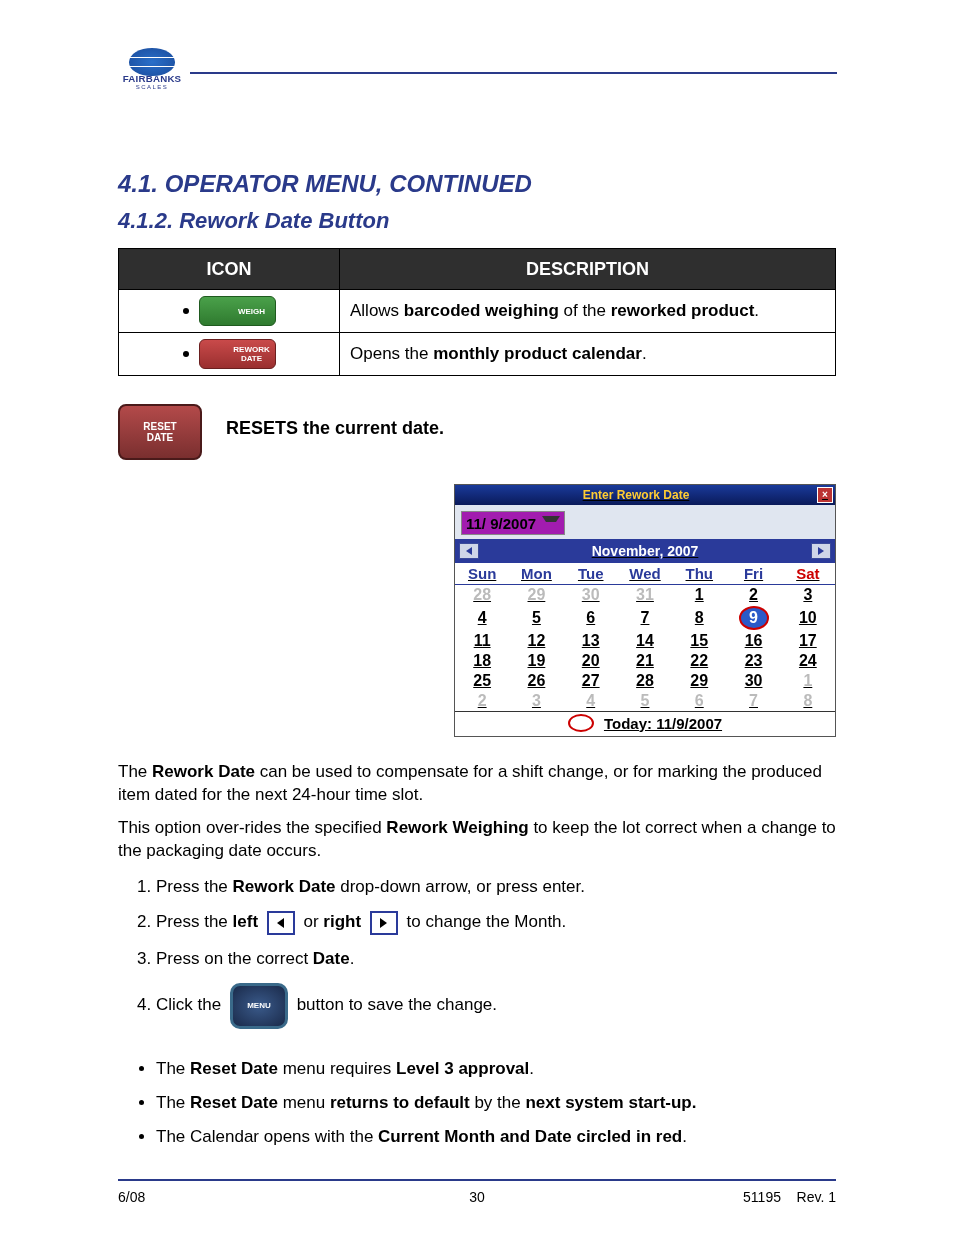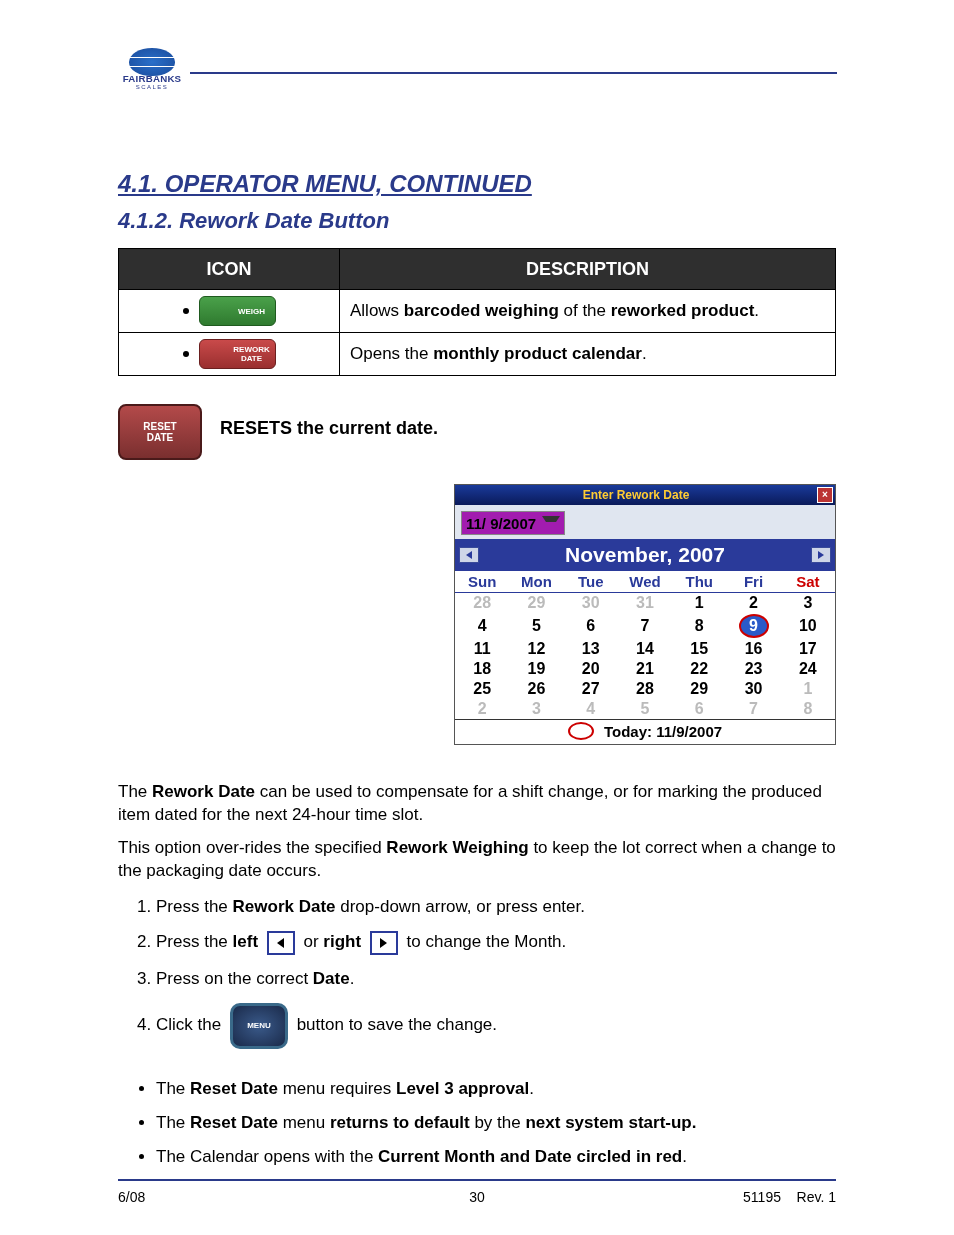--- a/index.html
+++ b/index.html
@@ -80,7 +80,6 @@
     font-weight: bold;
     font-size: 24px;
     margin: 30px 0 10px 0;
-    text-decoration: underline;
   }
   h3.section-sub {
     color: #2a3a8a;

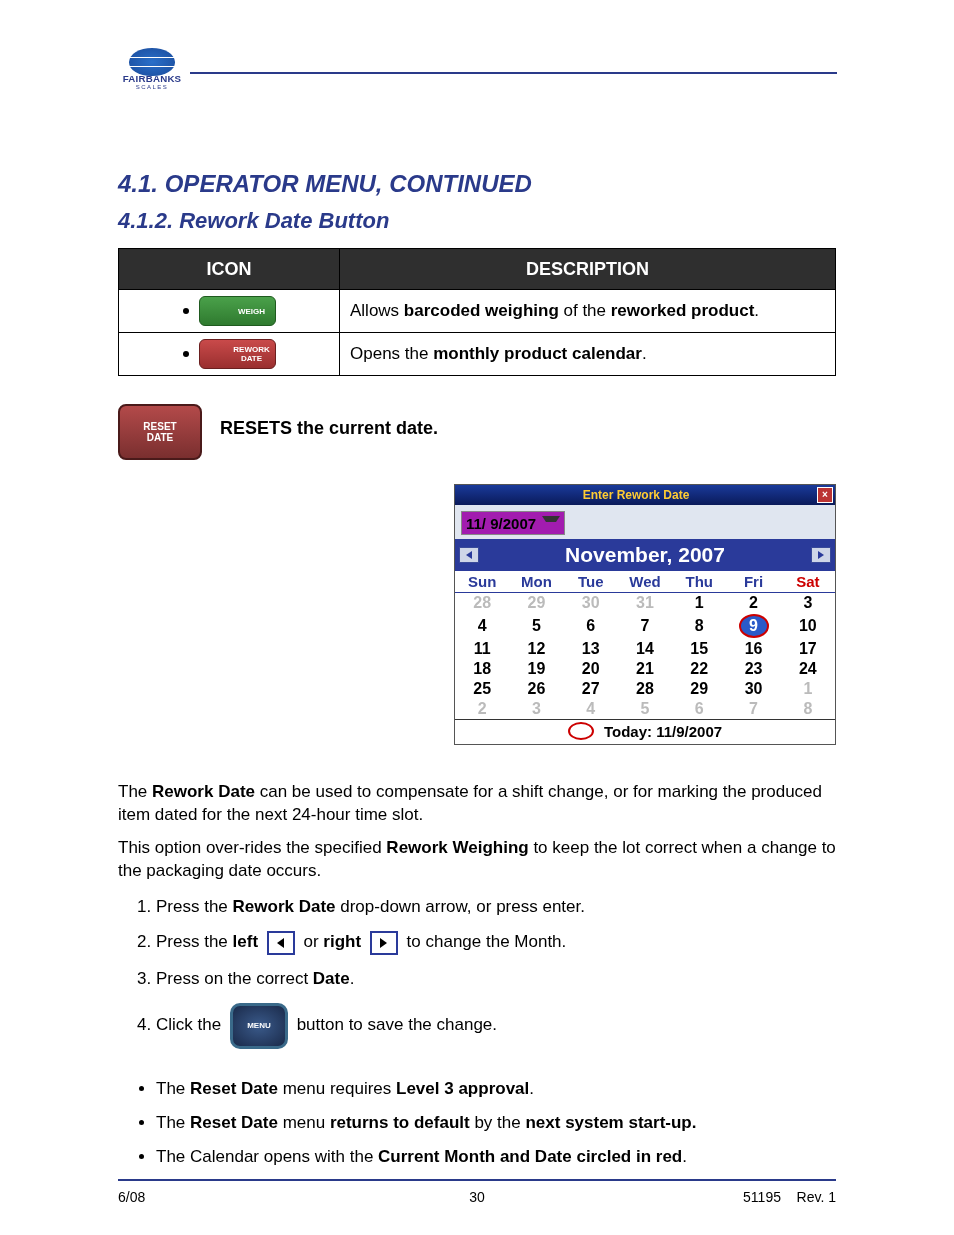--- a/index.html
+++ b/index.html
@@ -144,7 +144,7 @@
   .reset-row {
     display: flex;
     align-items: flex-start;
-    gap: 18px;
+    gap: 24px;
     margin: 12px 0 24px 0;
   }
   .reset-btn {

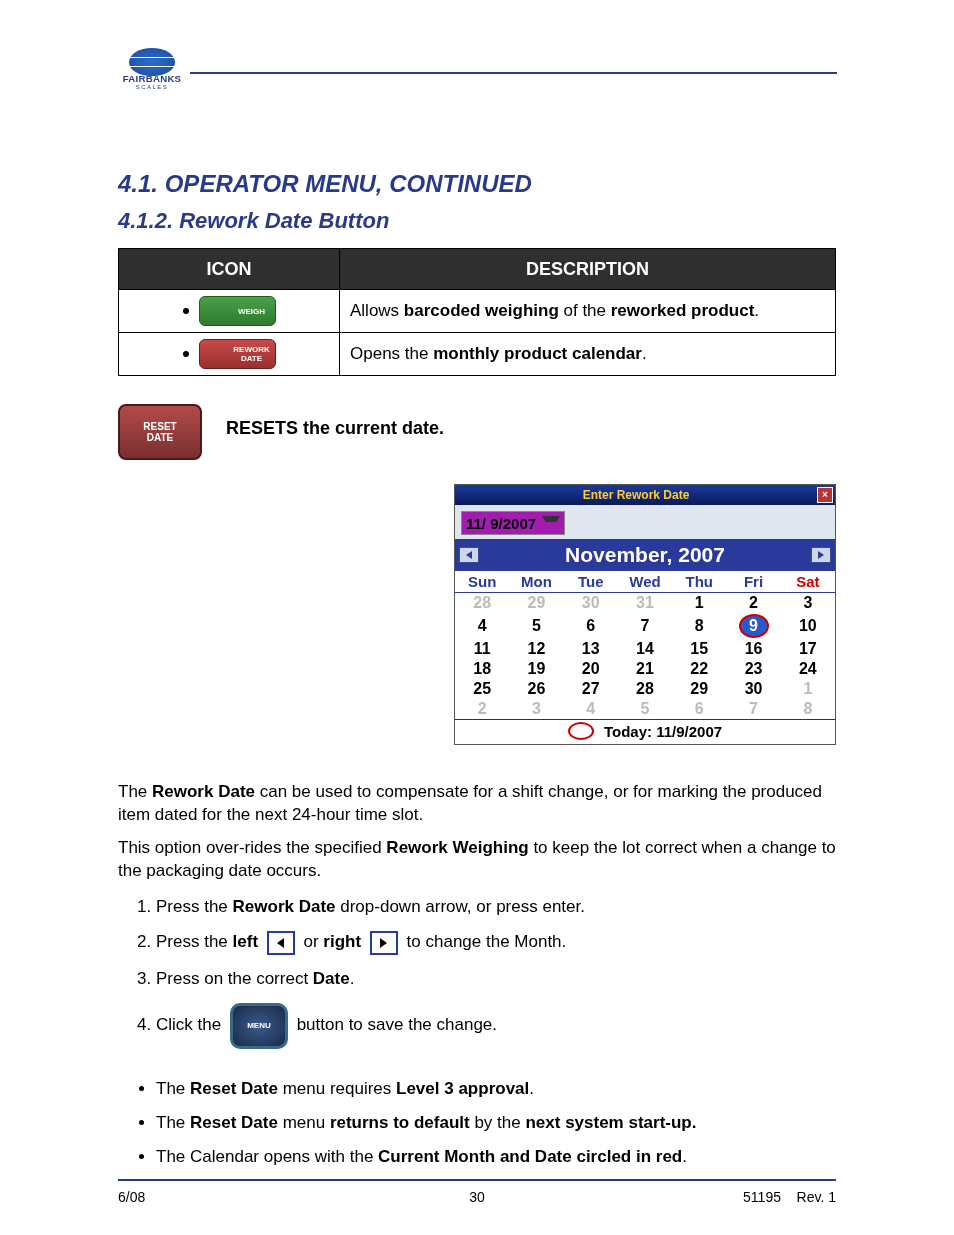--- a/index.html
+++ b/index.html
@@ -166,7 +166,8 @@
   .cal-wrap {
     display: flex;
     justify-content: flex-end;
-    margin: 4px 0 36px 0;
+    margin: 4px 0 24px 0;
+    text-decoration: underline;
   }
   .cal {
     width: 380px;

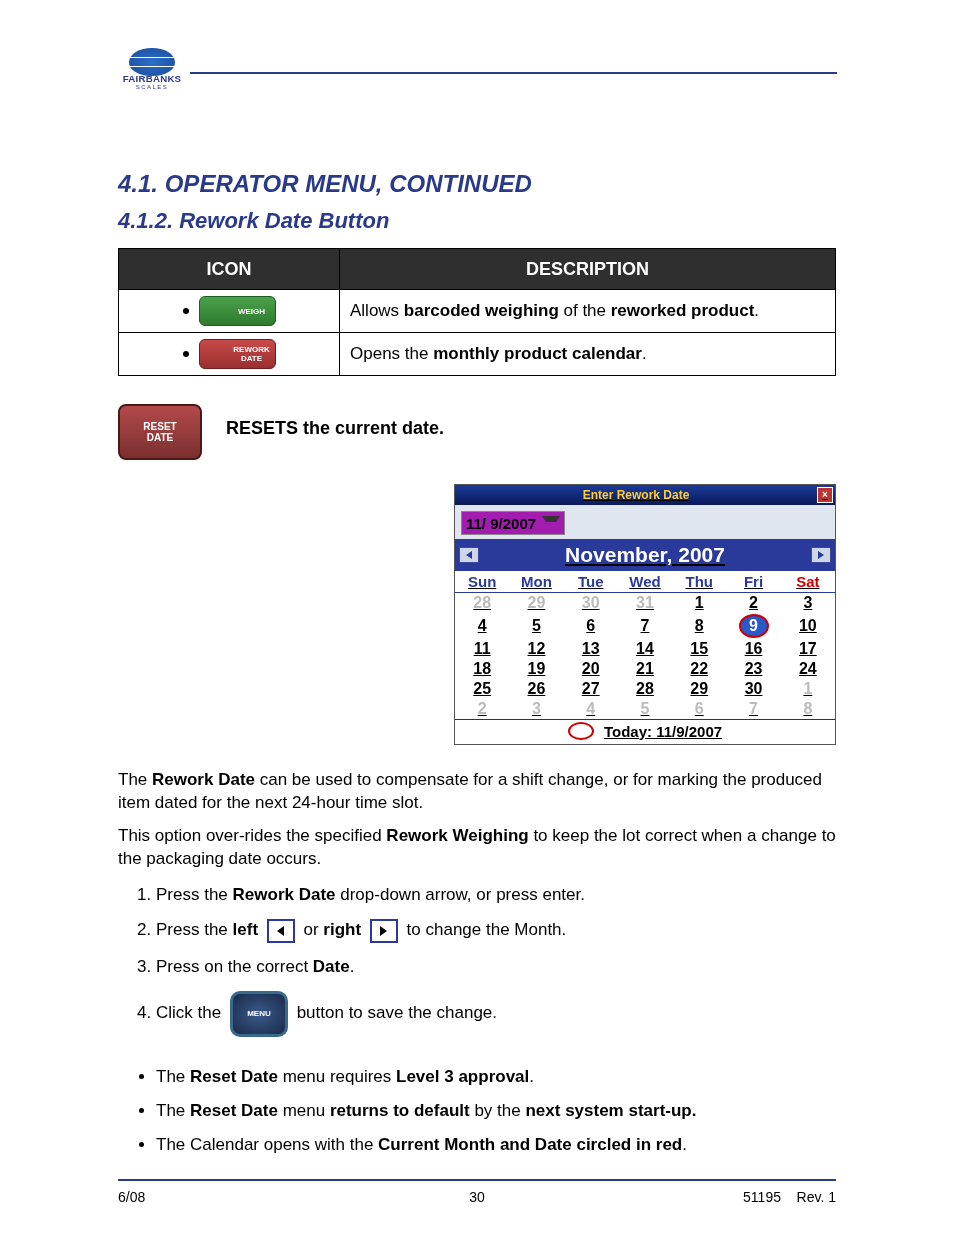--- a/index.html
+++ b/index.html
@@ -211,7 +211,7 @@
     display:flex; align-items:center; justify-content:space-between;
     padding: 4px 4px;
     font-weight: bold;
-    font-size: 21px;
+    font-size: 14px;
     text-align: right;
   }
   .monthbar .navbtn {

